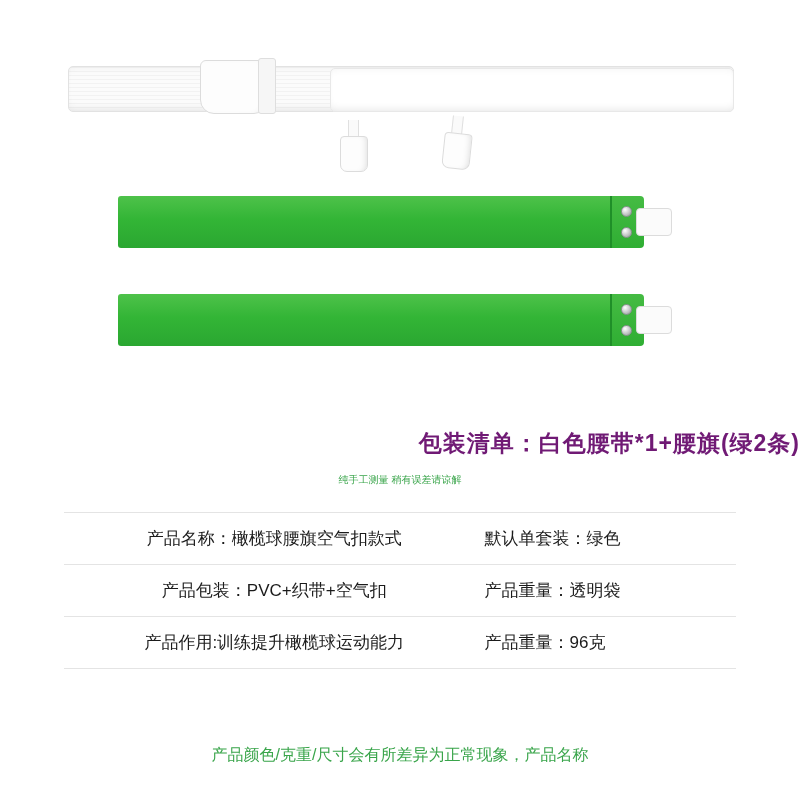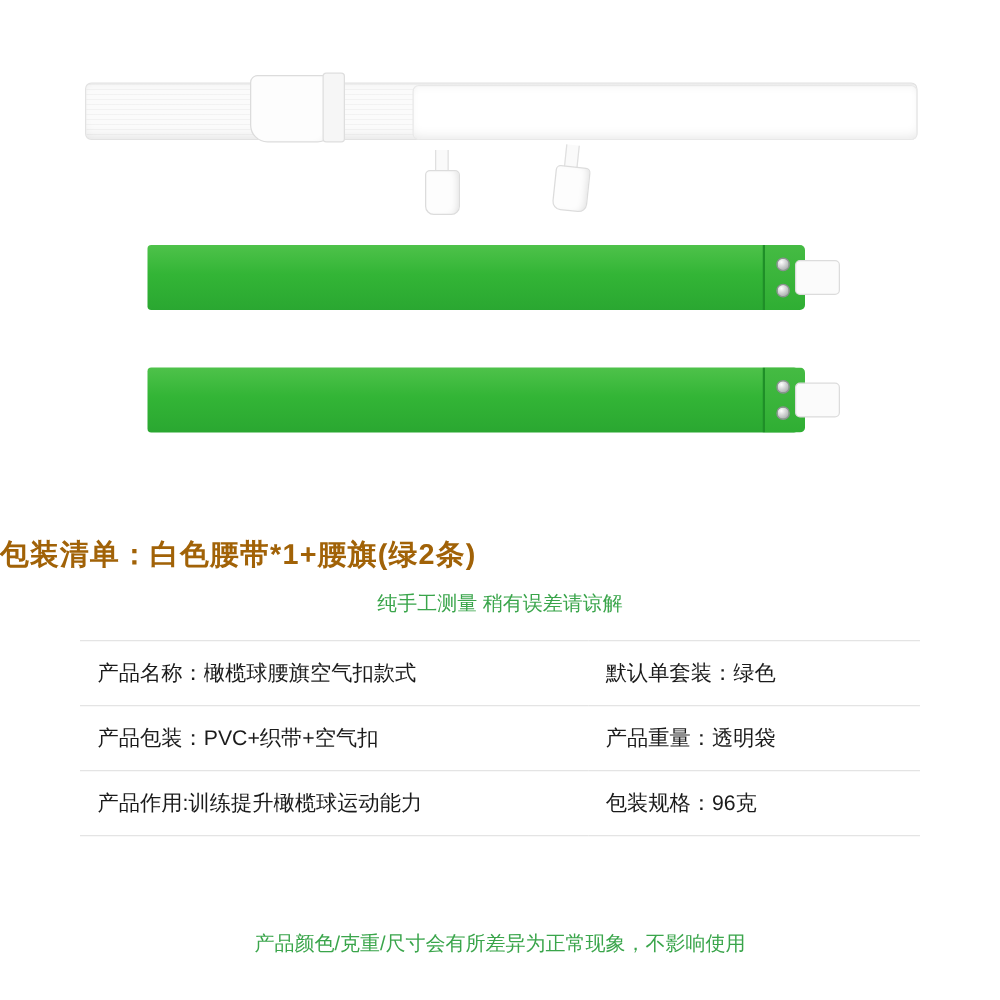--- a/index.html
+++ b/index.html
@@ -152,8 +152,8 @@
     left: 0;
     top: 428px;
     width: 800px;
-    text-align: left;
-    color: #a16207;
+    text-align: right;
+    color: #701a75;
     font-size: 23px;
     font-weight: bold;
     letter-spacing: 1px;

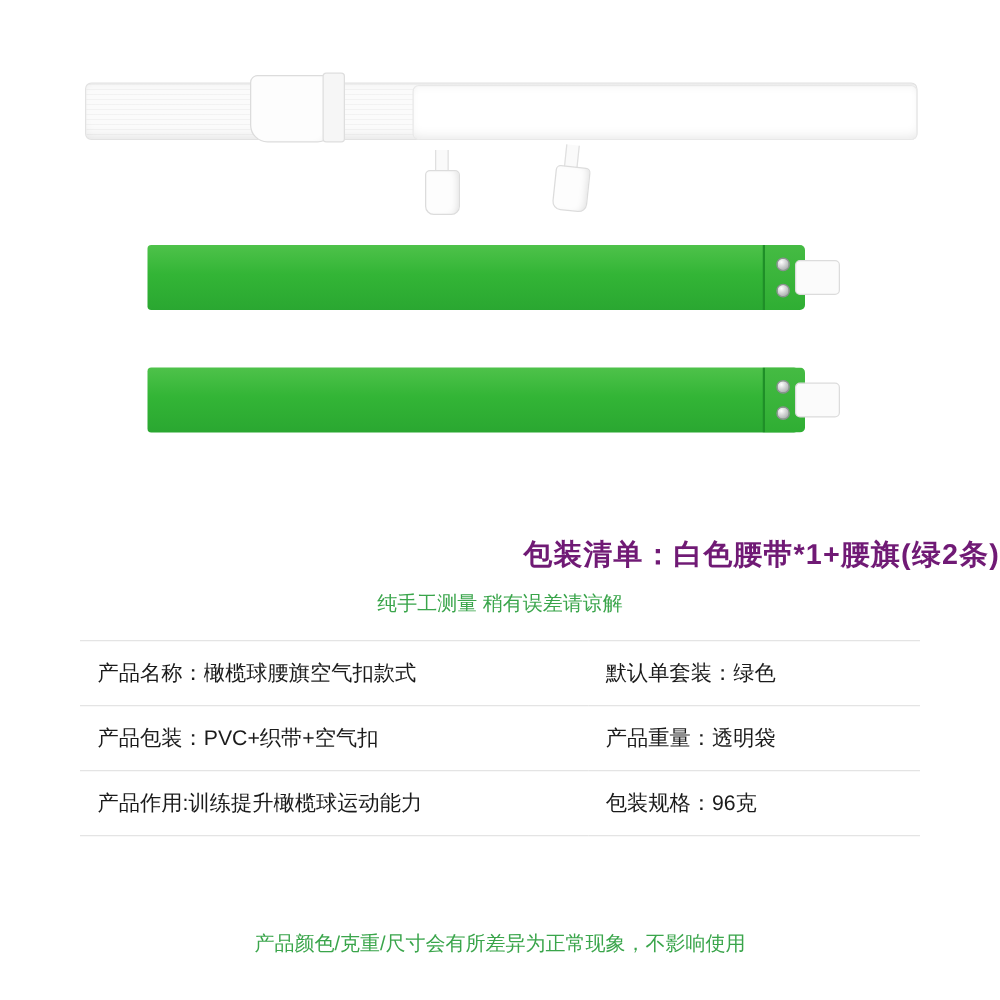--- a/index.html
+++ b/index.html
@@ -165,7 +165,7 @@
     width: 800px;
     text-align: center;
     color: #3aa54b;
-    font-size: 16px;
+    font-size: 10px;
   }
 
   

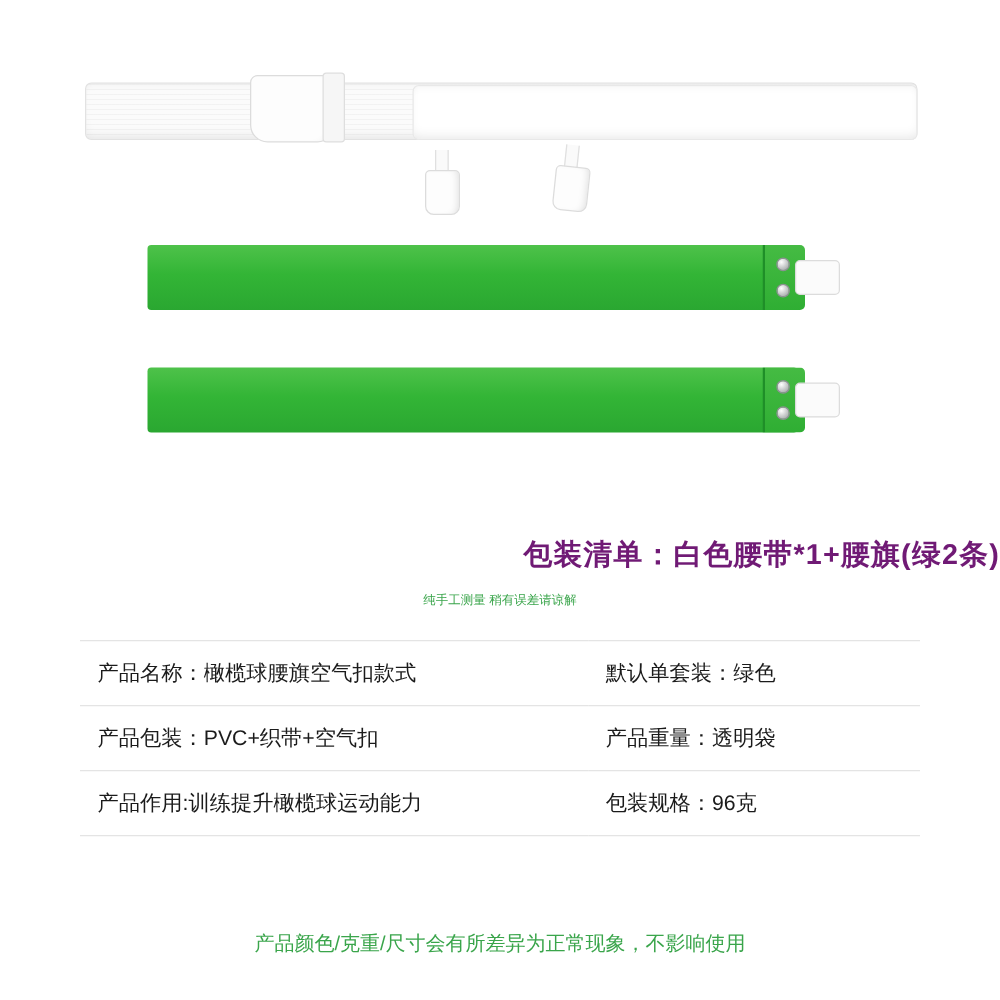--- a/index.html
+++ b/index.html
@@ -189,7 +189,7 @@
     vertical-align: middle;
     white-space: nowrap;
   }
-  .spec-table td.col-left { width: 400px; }
+  .spec-table td.col-left { width: 400px; text-align: center; }
   .spec-table td.col-right { width: 258px; }
 
   .footer-note {

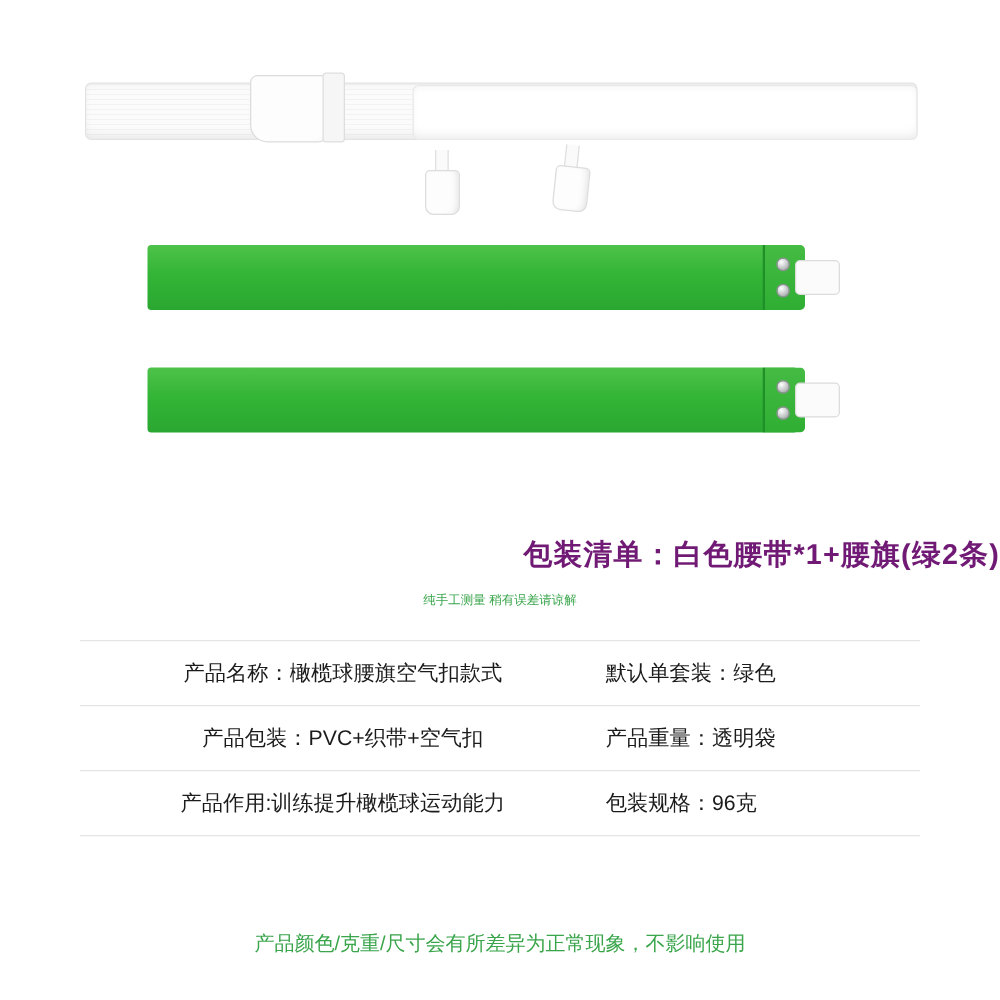--- a/index.html
+++ b/index.html
@@ -253,7 +253,7 @@
       </tr>
       <tr>
         <td class="col-left">产品作用:训练提升橄榄球运动能力</td>
-        <td class="col-right">包装规格：96克</td>
+        <td class="col-right">产品重量：96克</td>
       </tr>
     </tbody>
   </table>

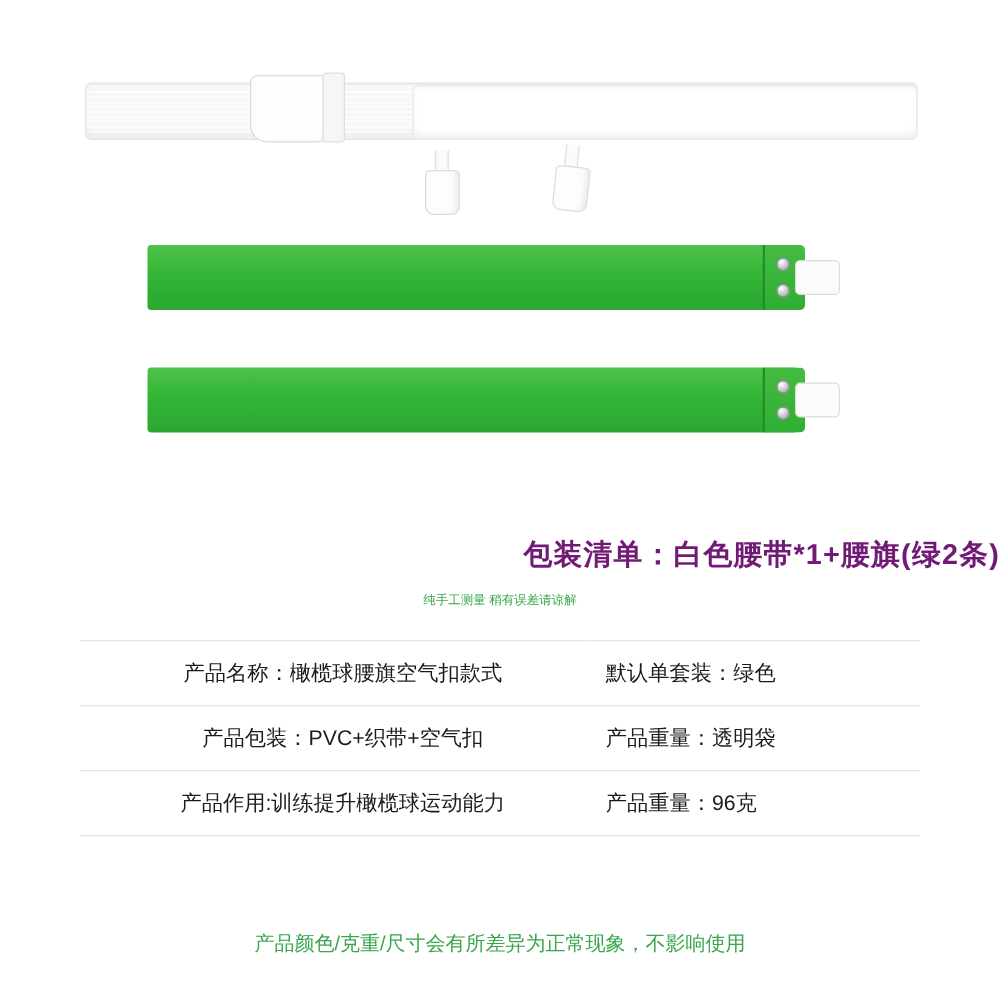--- a/index.html
+++ b/index.html
@@ -258,7 +258,7 @@
     </tbody>
   </table>
 
-  <div class="footer-note">产品颜色/克重/尺寸会有所差异为正常现象，不影响使用</div>
+  <div class="footer-note">产品颜色/克重/尺寸会有所差异为正常现象，产品名称</div>
 
 </div>
 

